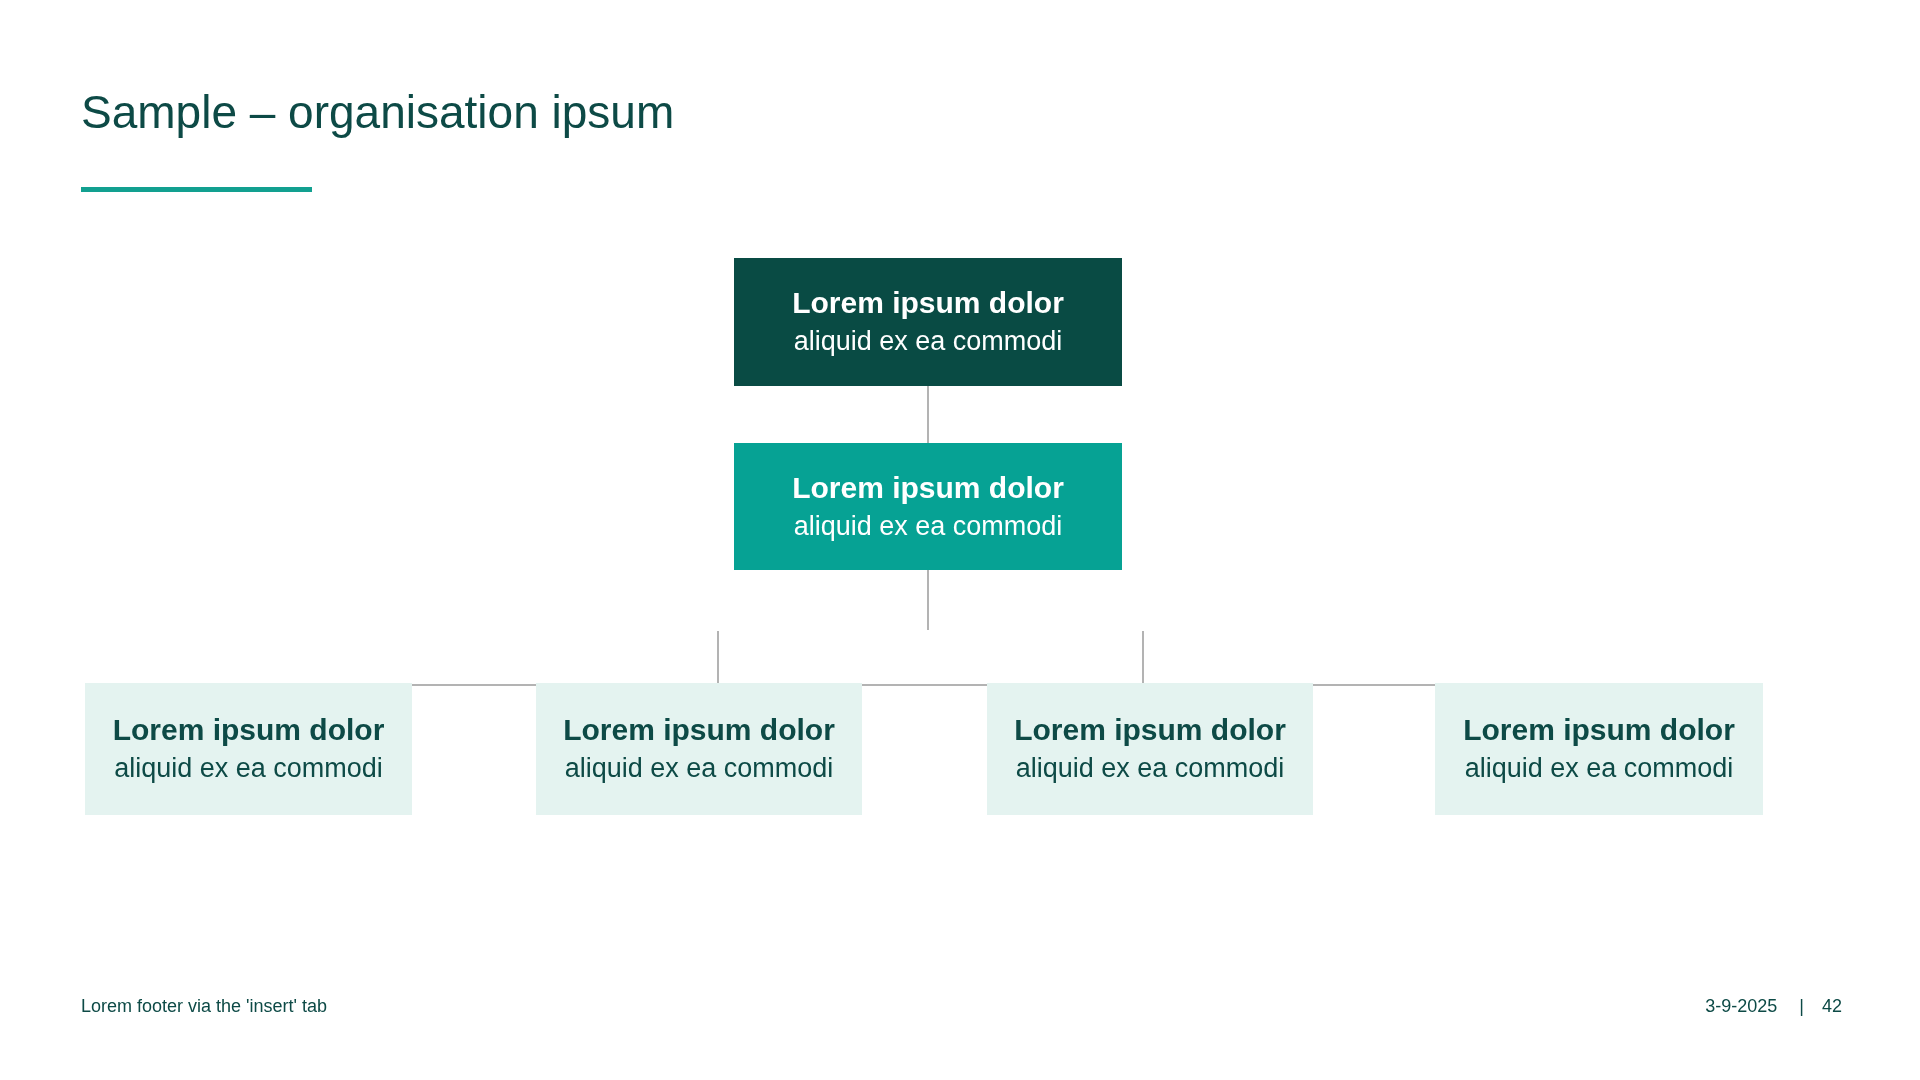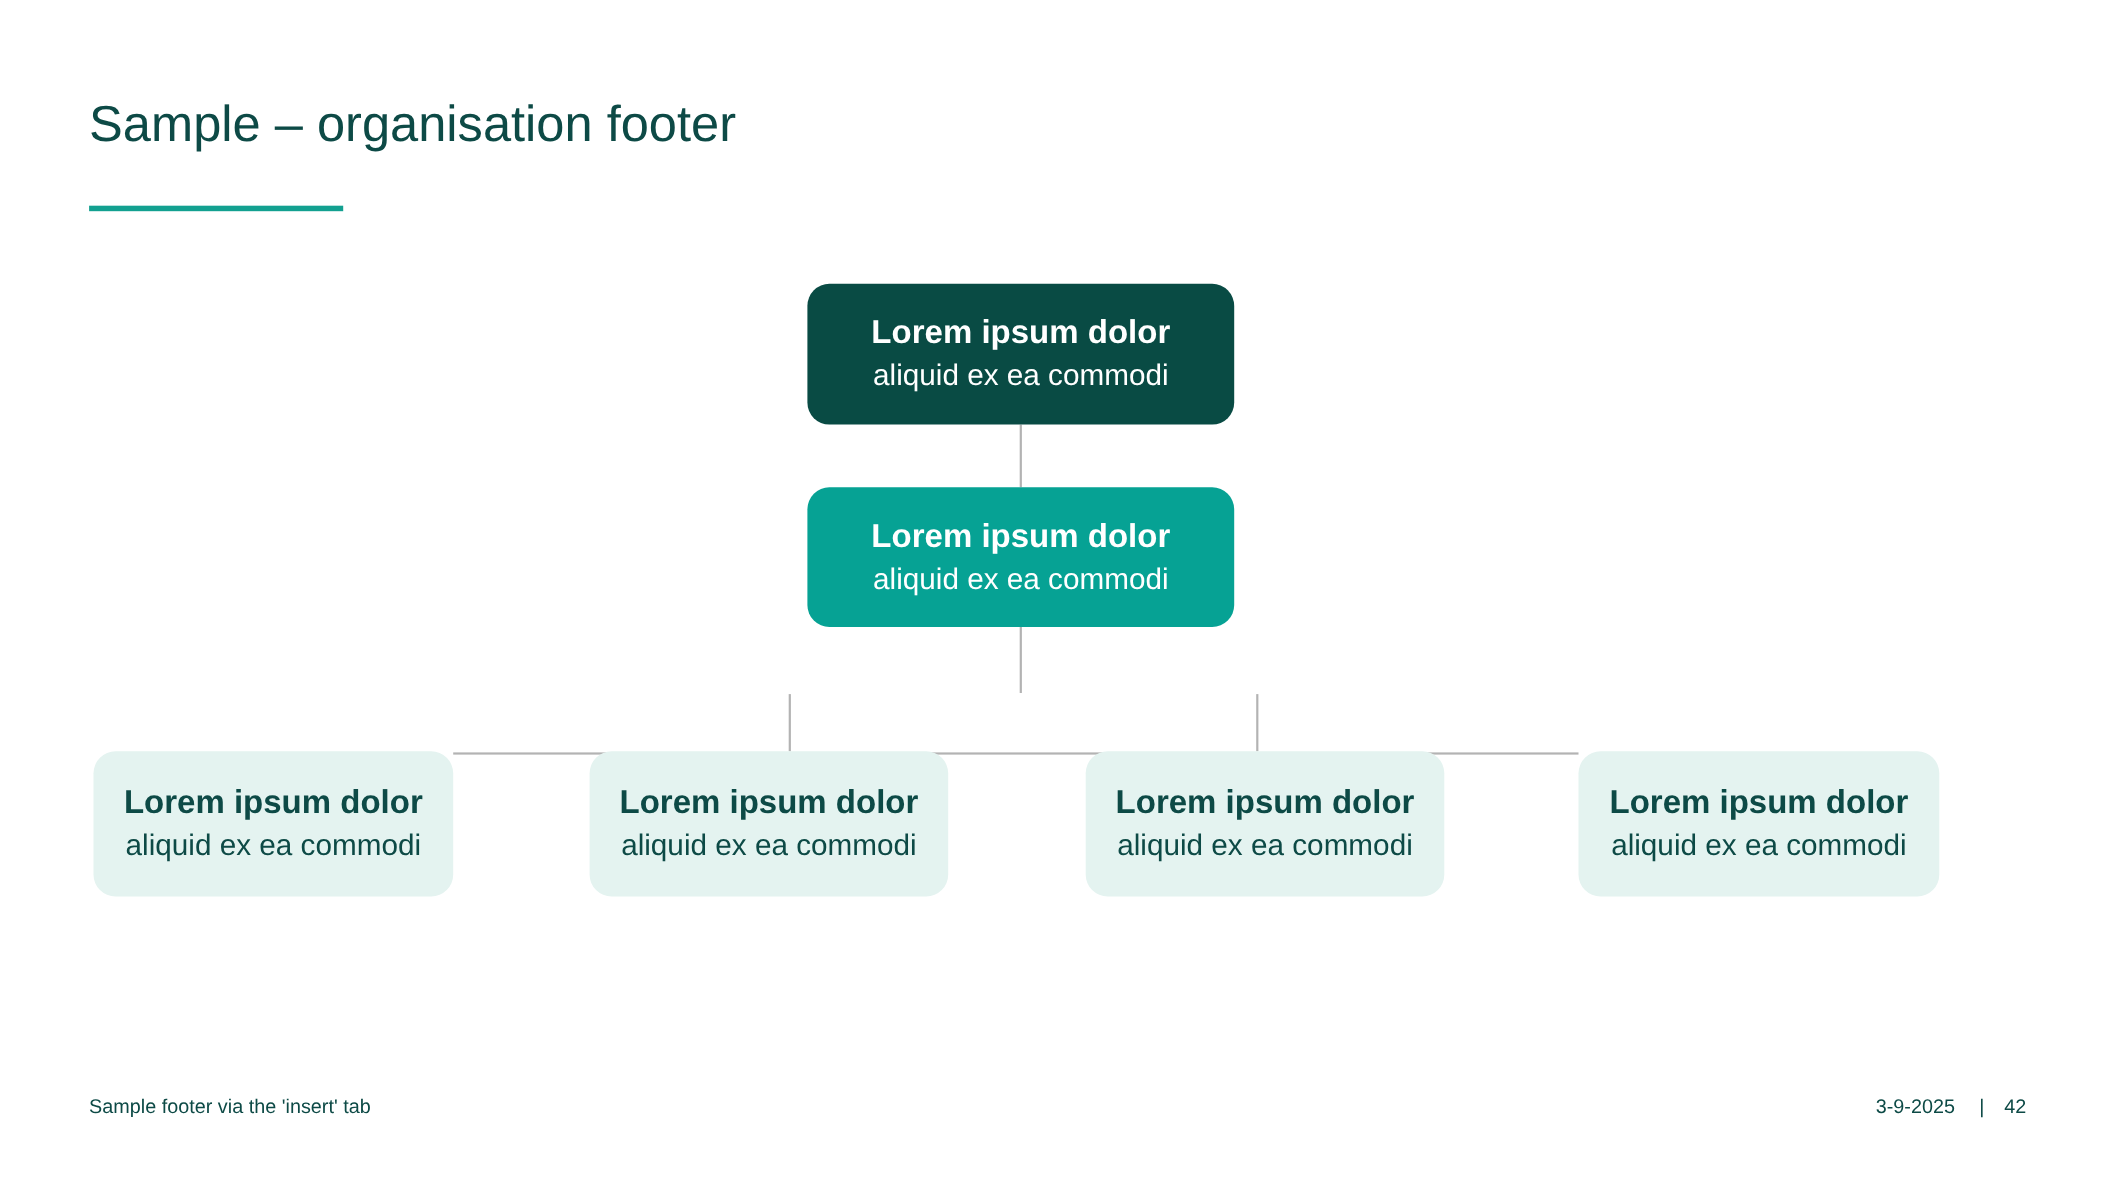--- a/index.html
+++ b/index.html
@@ -123,7 +123,7 @@
 
 <div class="slide">
 
-  <h1 class="slide-title">Sample – organisation footer</h1>
+  <h1 class="slide-title">Sample – organisation ipsum</h1>
 
   <div class="title-underline"></div>
 

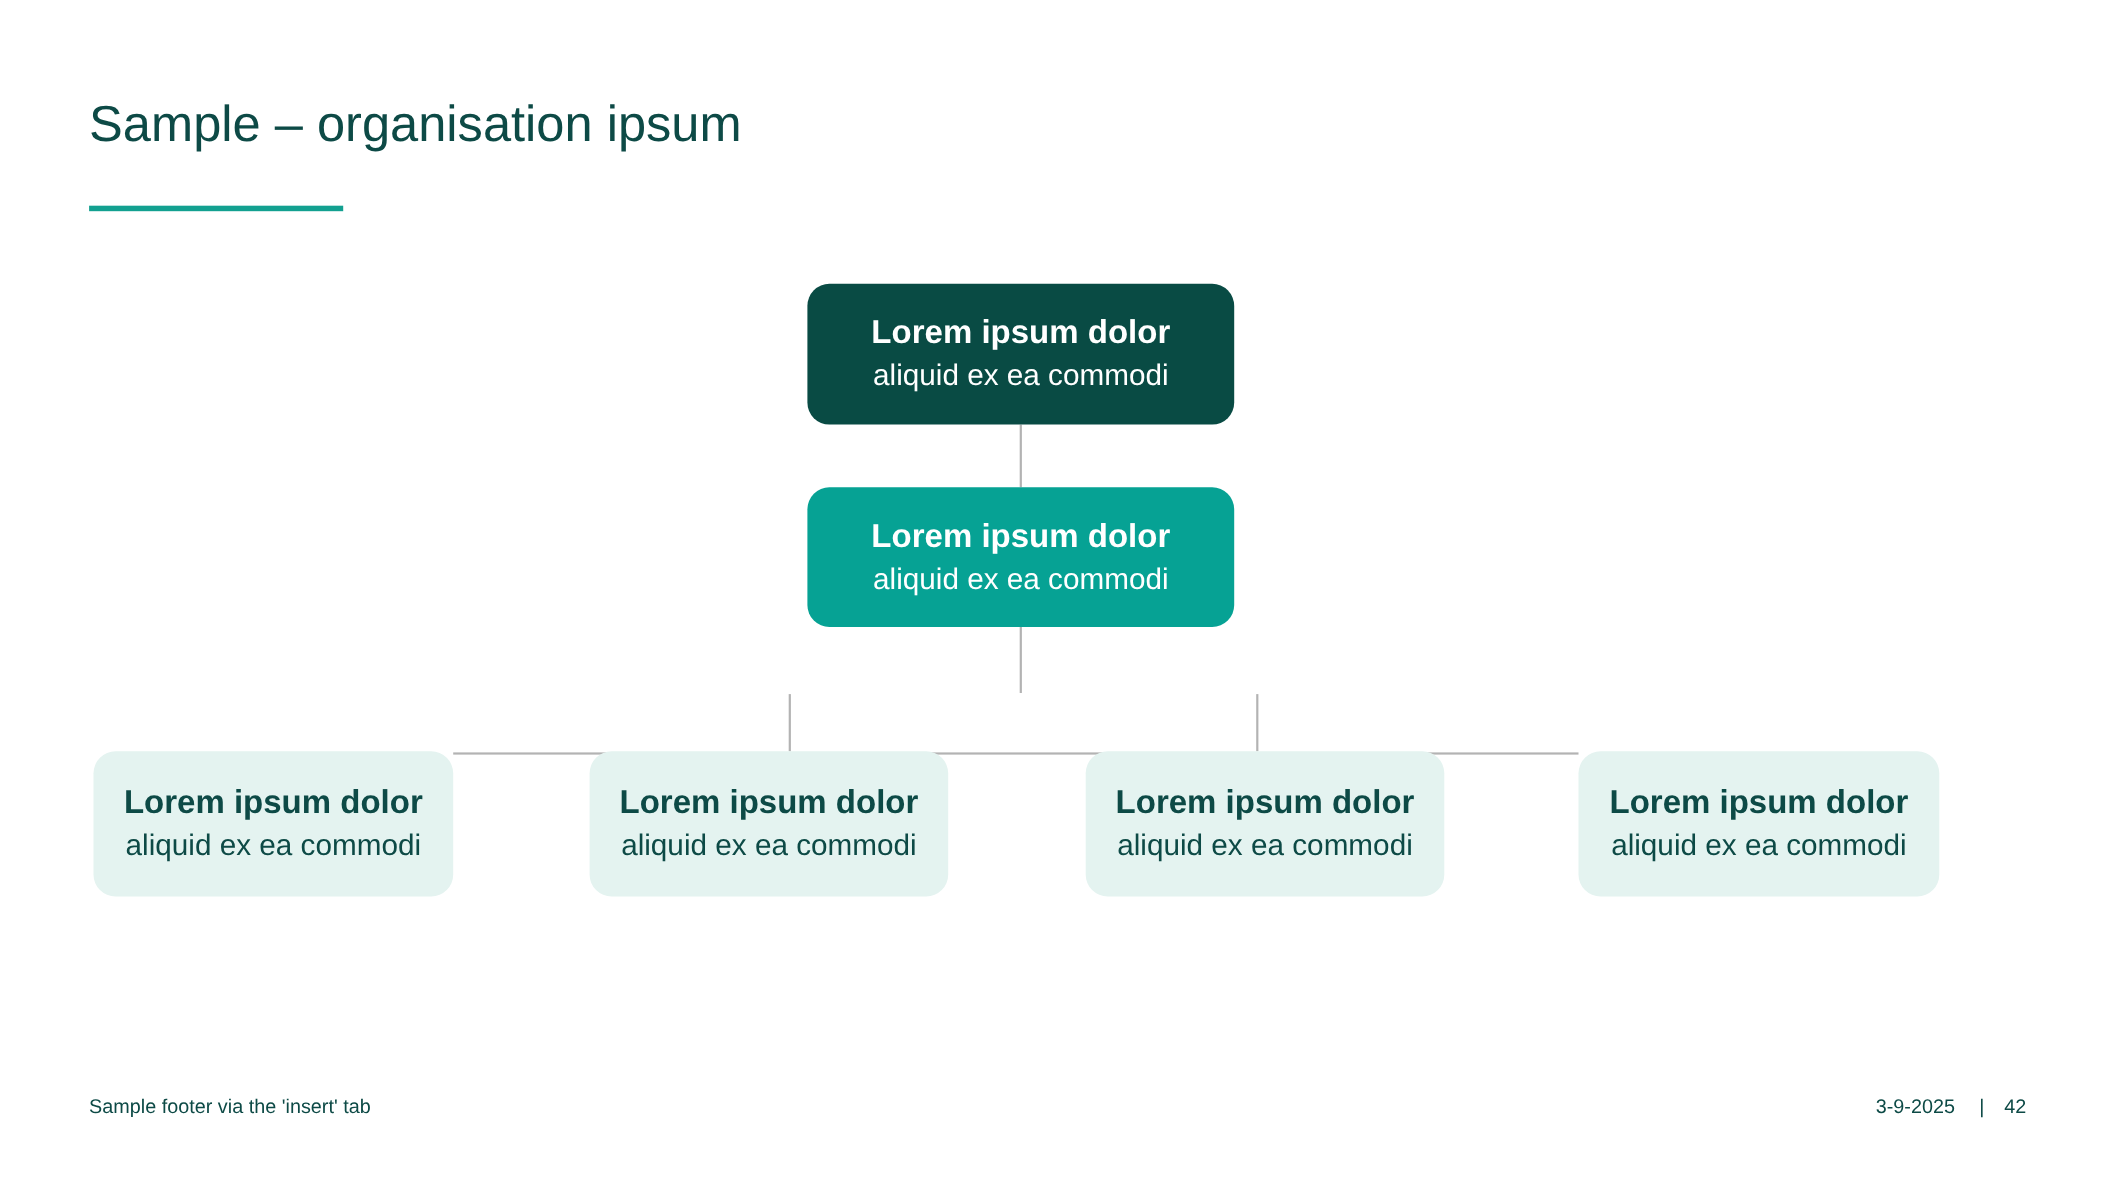--- a/index.html
+++ b/index.html
@@ -46,7 +46,6 @@
     align-items: center;
     text-align: left;
     z-index: 2;
-    border-radius: 20px;
   }
   .node .node-title {
     font-size: 30px;

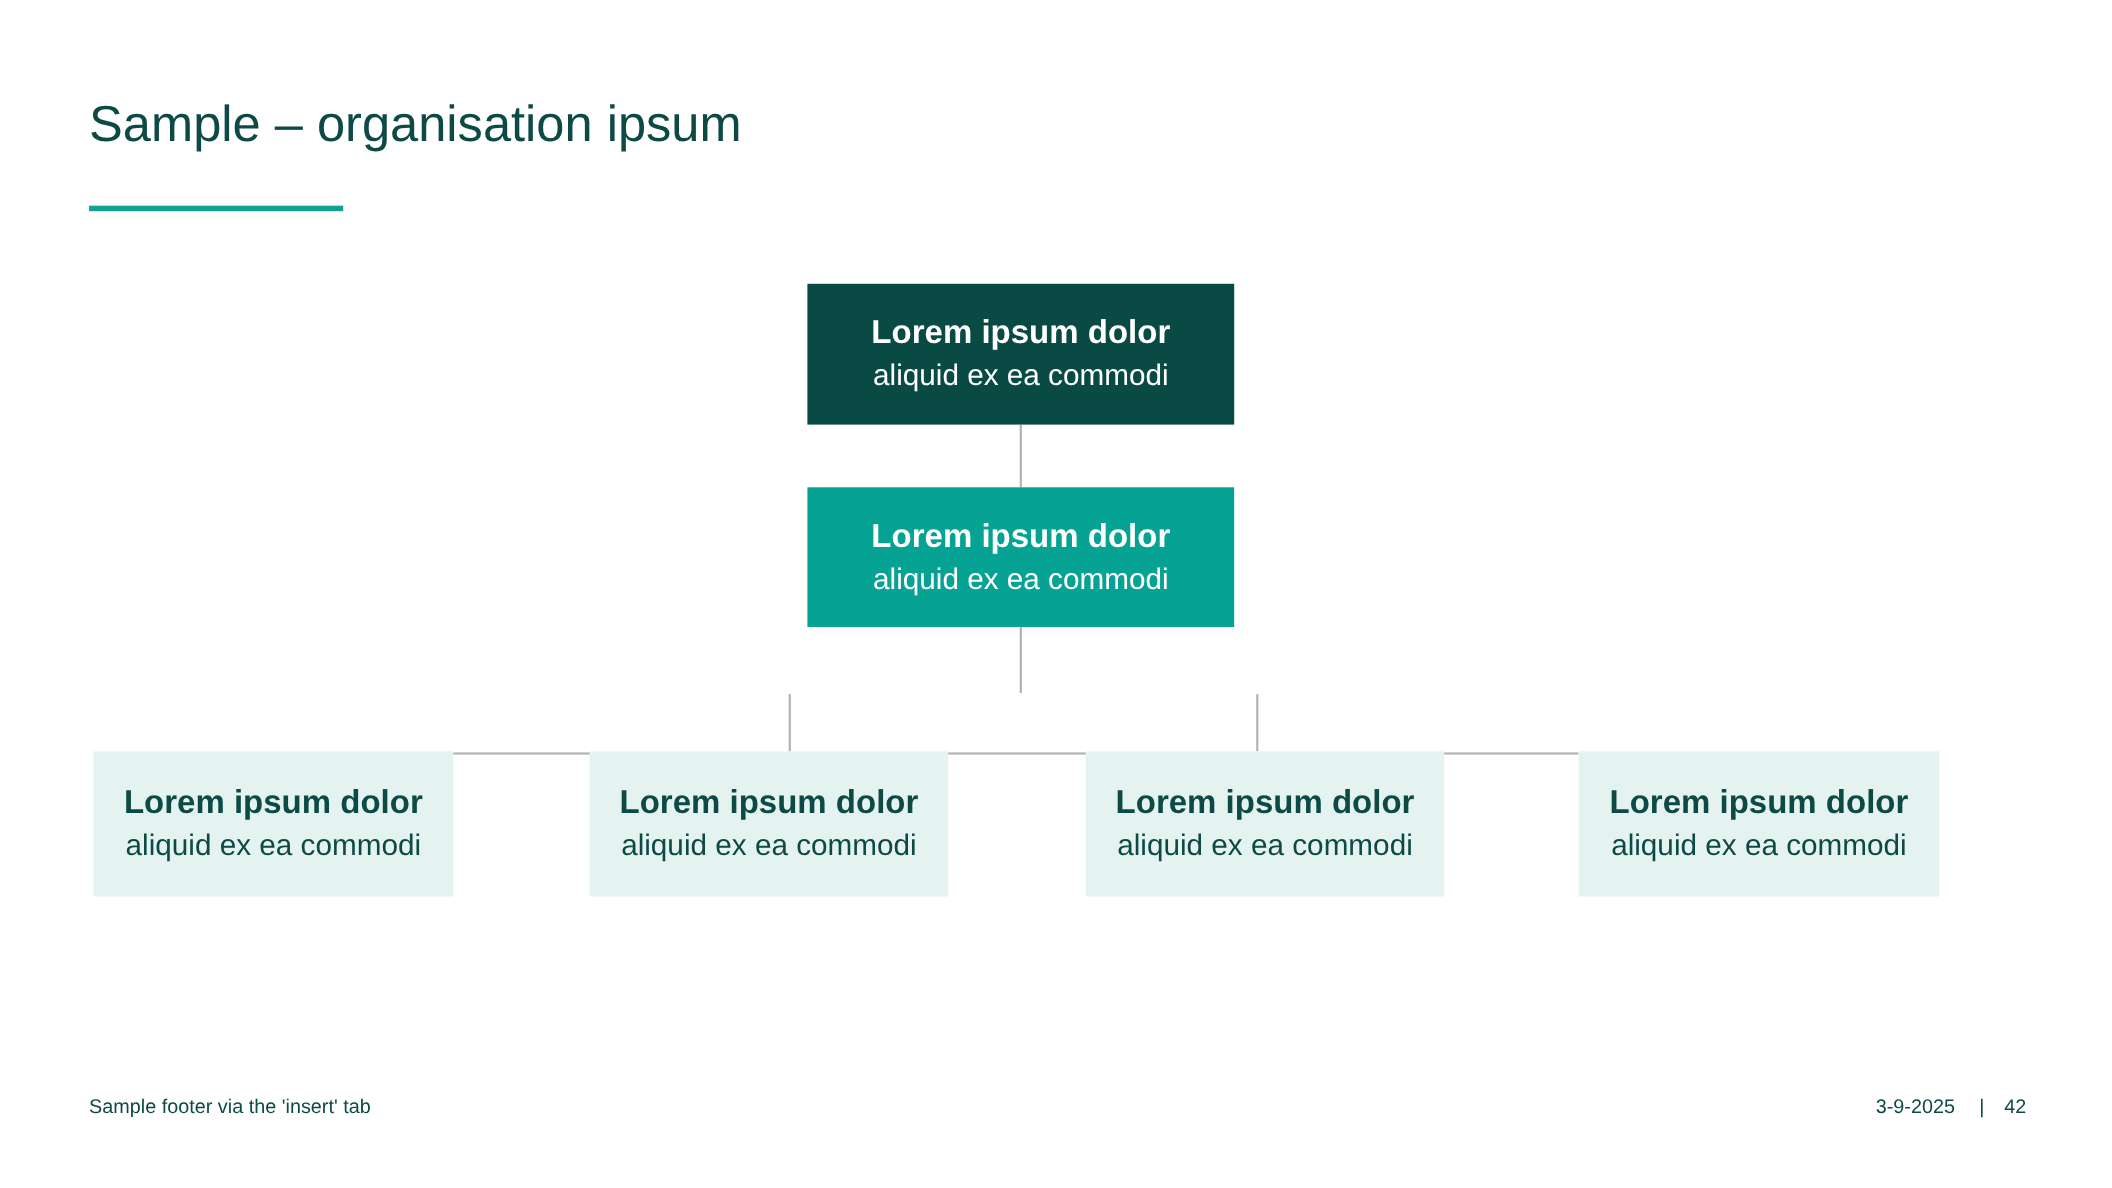--- a/index.html
+++ b/index.html
@@ -162,7 +162,7 @@
     <div class="node-subtitle">aliquid ex ea commodi</div>
   </div>
 
-  <div class="footer-left">Sample footer via the 'insert' tab</div>
+  <div class="footer-left">Lorem footer via the 'insert' tab</div>
 
   <div class="footer-right">
     <span class="footer-date">3-9-2025</span>

